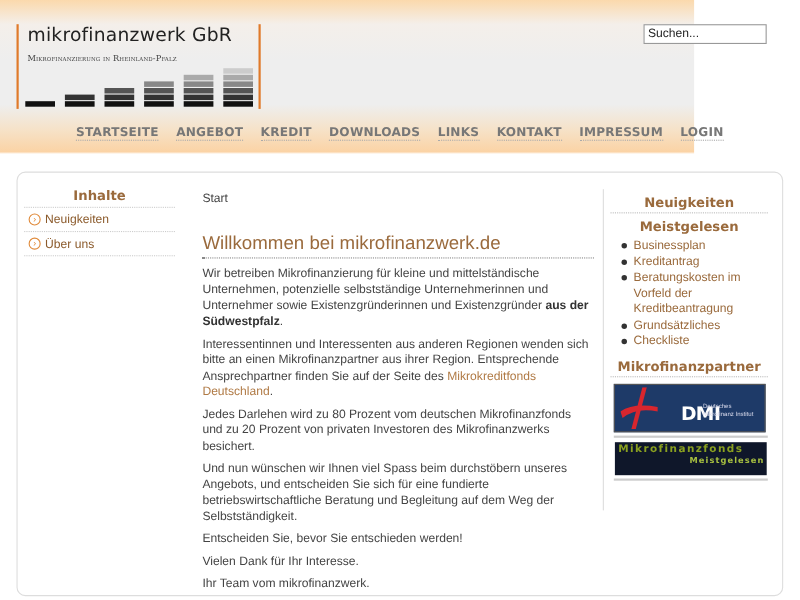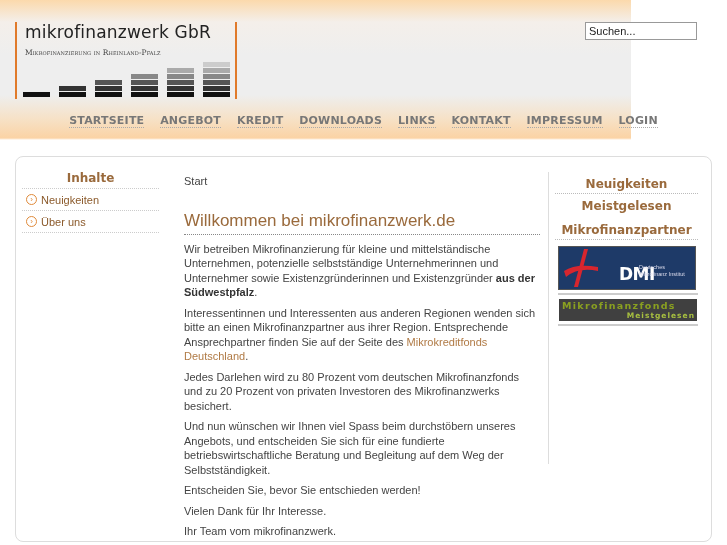--- a/index.html
+++ b/index.html
@@ -202,6 +202,13 @@
 <div id="right">
   <div class="box-title">Neuigkeiten</div>
   <div class="box-title" style="border-bottom:none;margin-bottom:1px;">Meistgelesen</div>
+  <ul>
+    <li>Businessplan</li>
+    <li>Kreditantrag</li>
+    <li>Beratungskosten im Vorfeld der Kreditbeantragung</li>
+    <li>Grundsätzliches</li>
+    <li>Checkliste</li>
+  </ul>
   <div class="box-title" style="margin-top:8px;">Mikrofinanzpartner</div>
   <div id="dmi">
     <svg class="swoosh" viewBox="0 0 34 38">

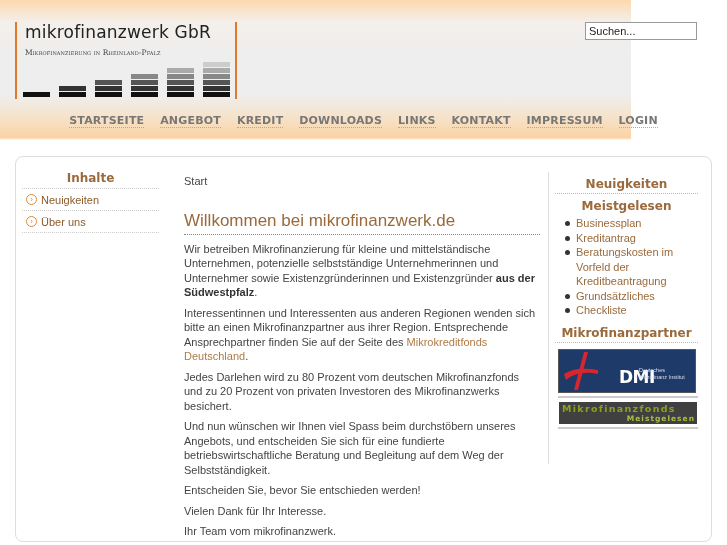--- a/index.html
+++ b/index.html
@@ -104,7 +104,7 @@
   }
   .sep { margin: 3px 0 3px 3px; width: 140px; border-top: 2px solid #ccc; }
   #mfd {
-    margin: 4px 0 0 4px; width: 138px; height: 22px; background: #404040; position: relative;
+    margin: 4px 0 0 4px; width: 138px; height: 30px; background: #0f172a; position: relative;
   }
   #mfd .l1 {
     position: absolute; left: 3px; top: 1px; font-family: "DejaVu Sans", sans-serif; font-weight: bold; font-size: 9.5px;

